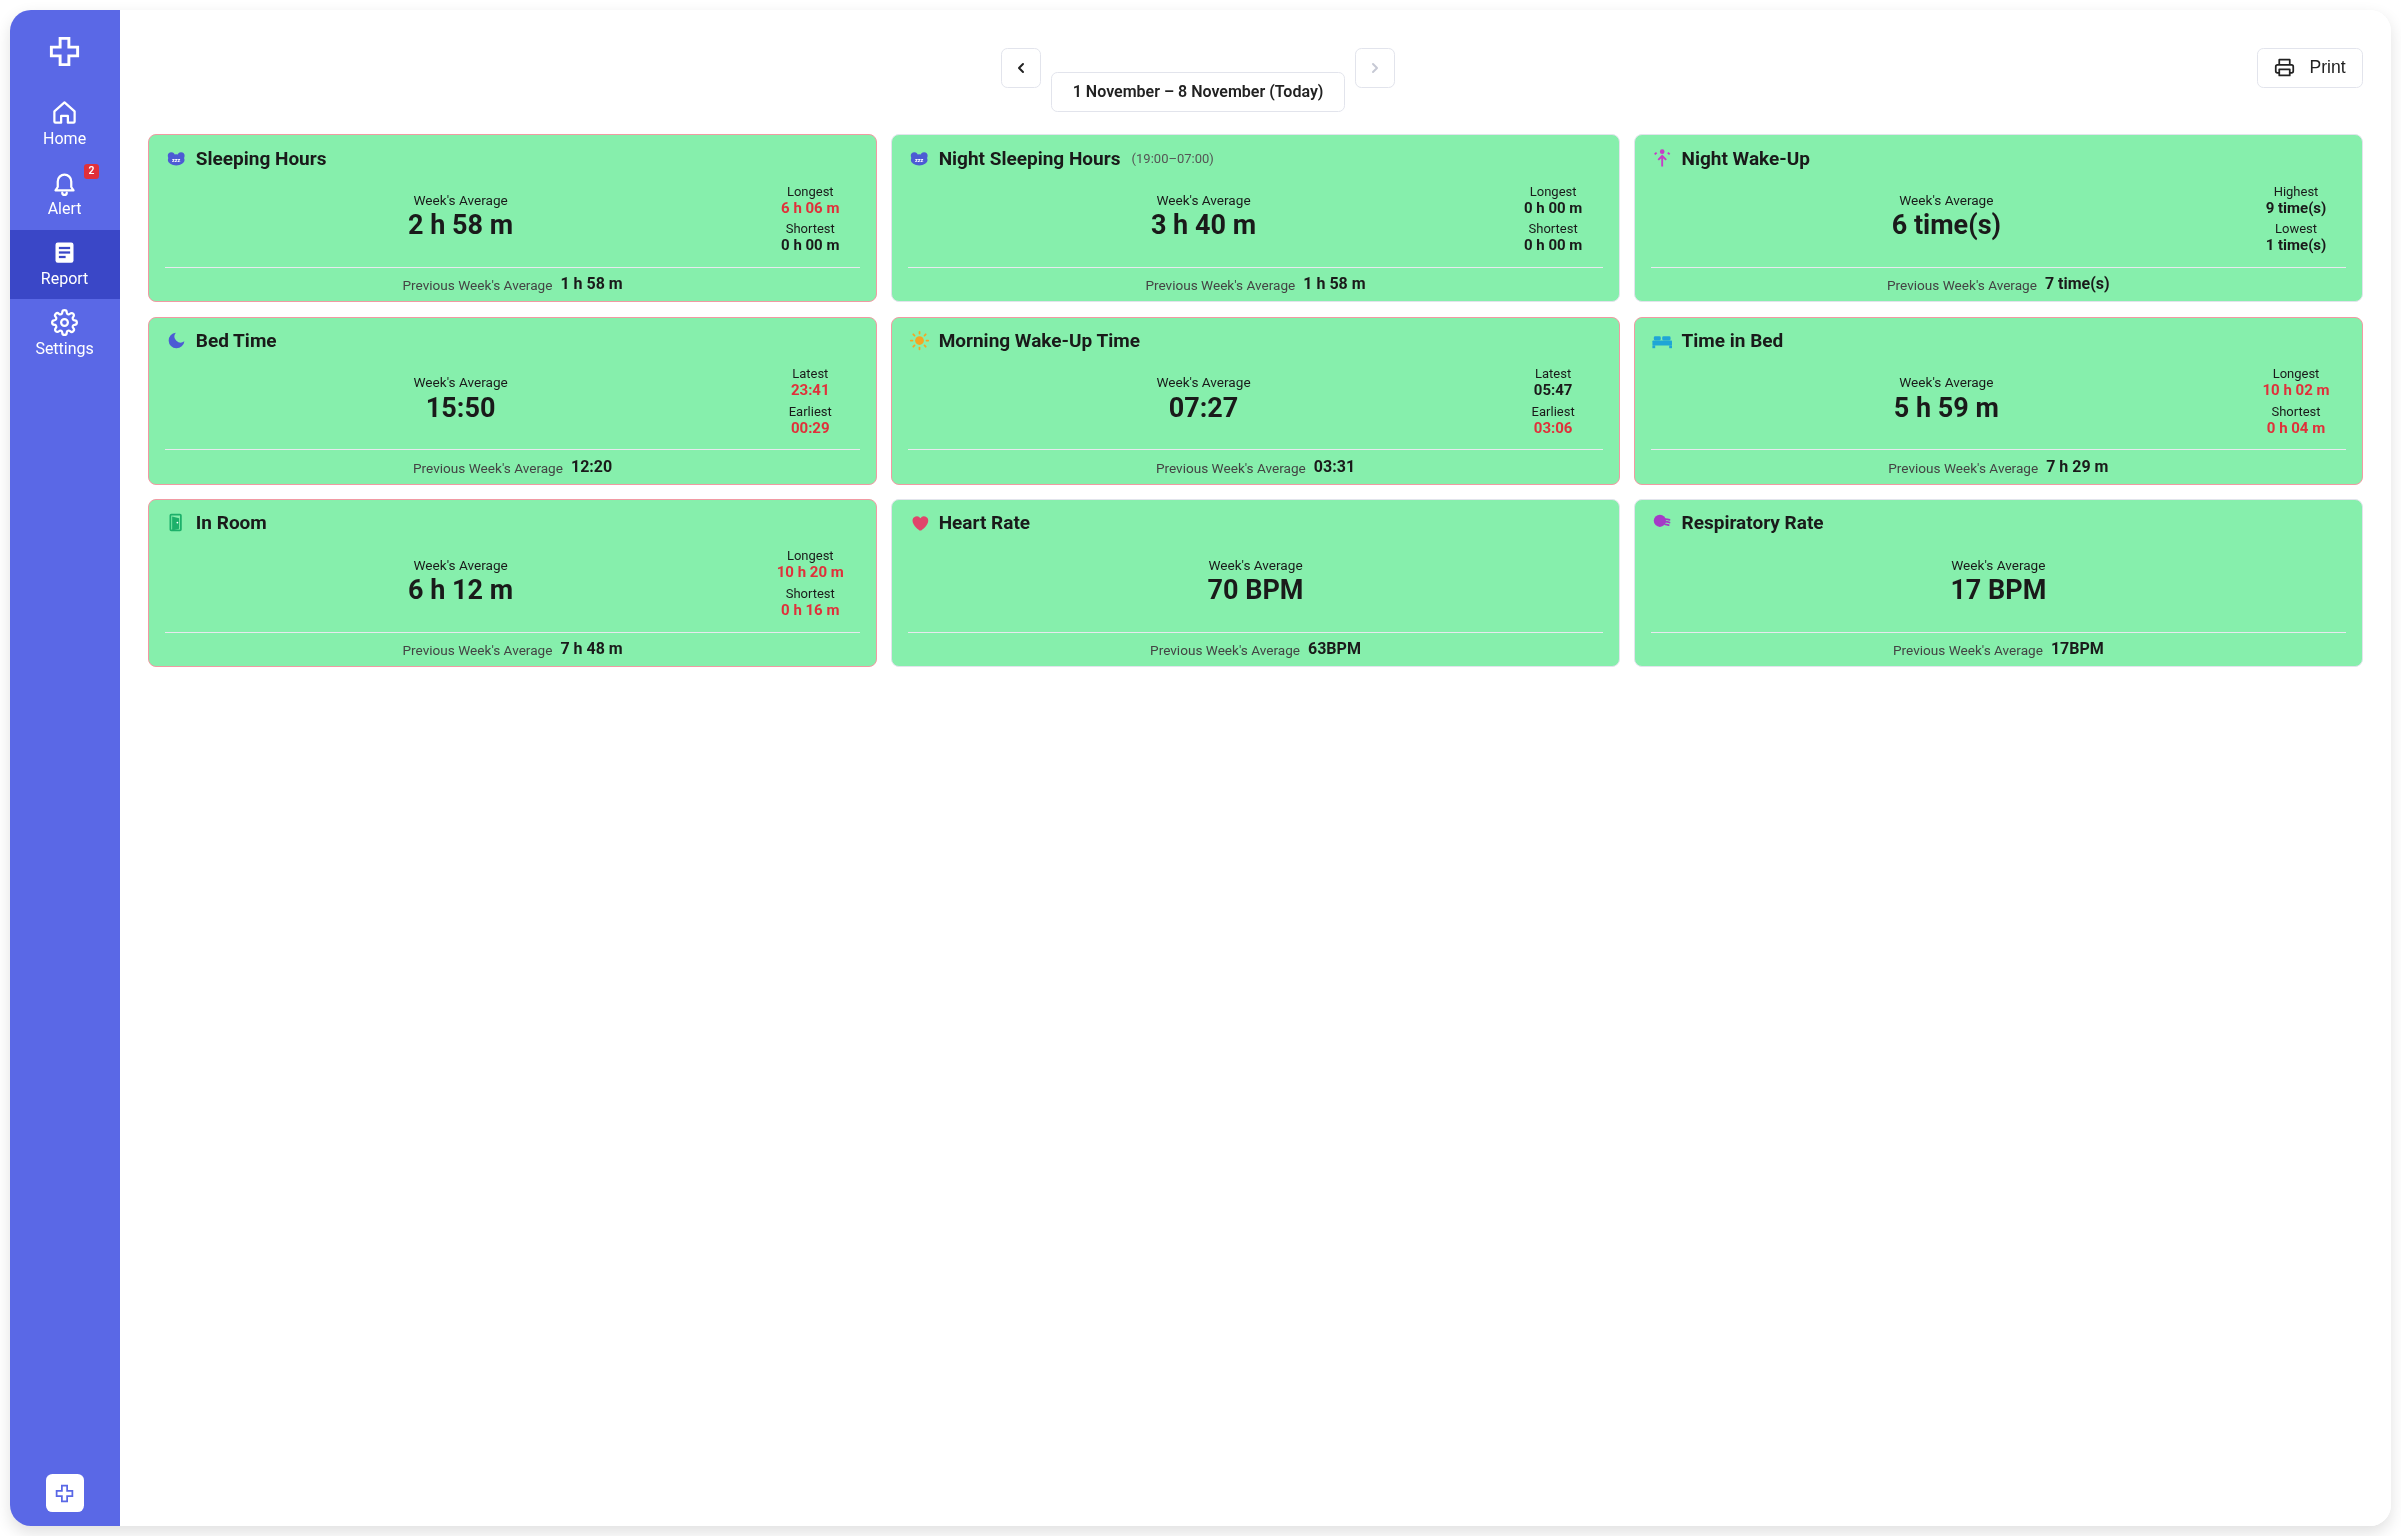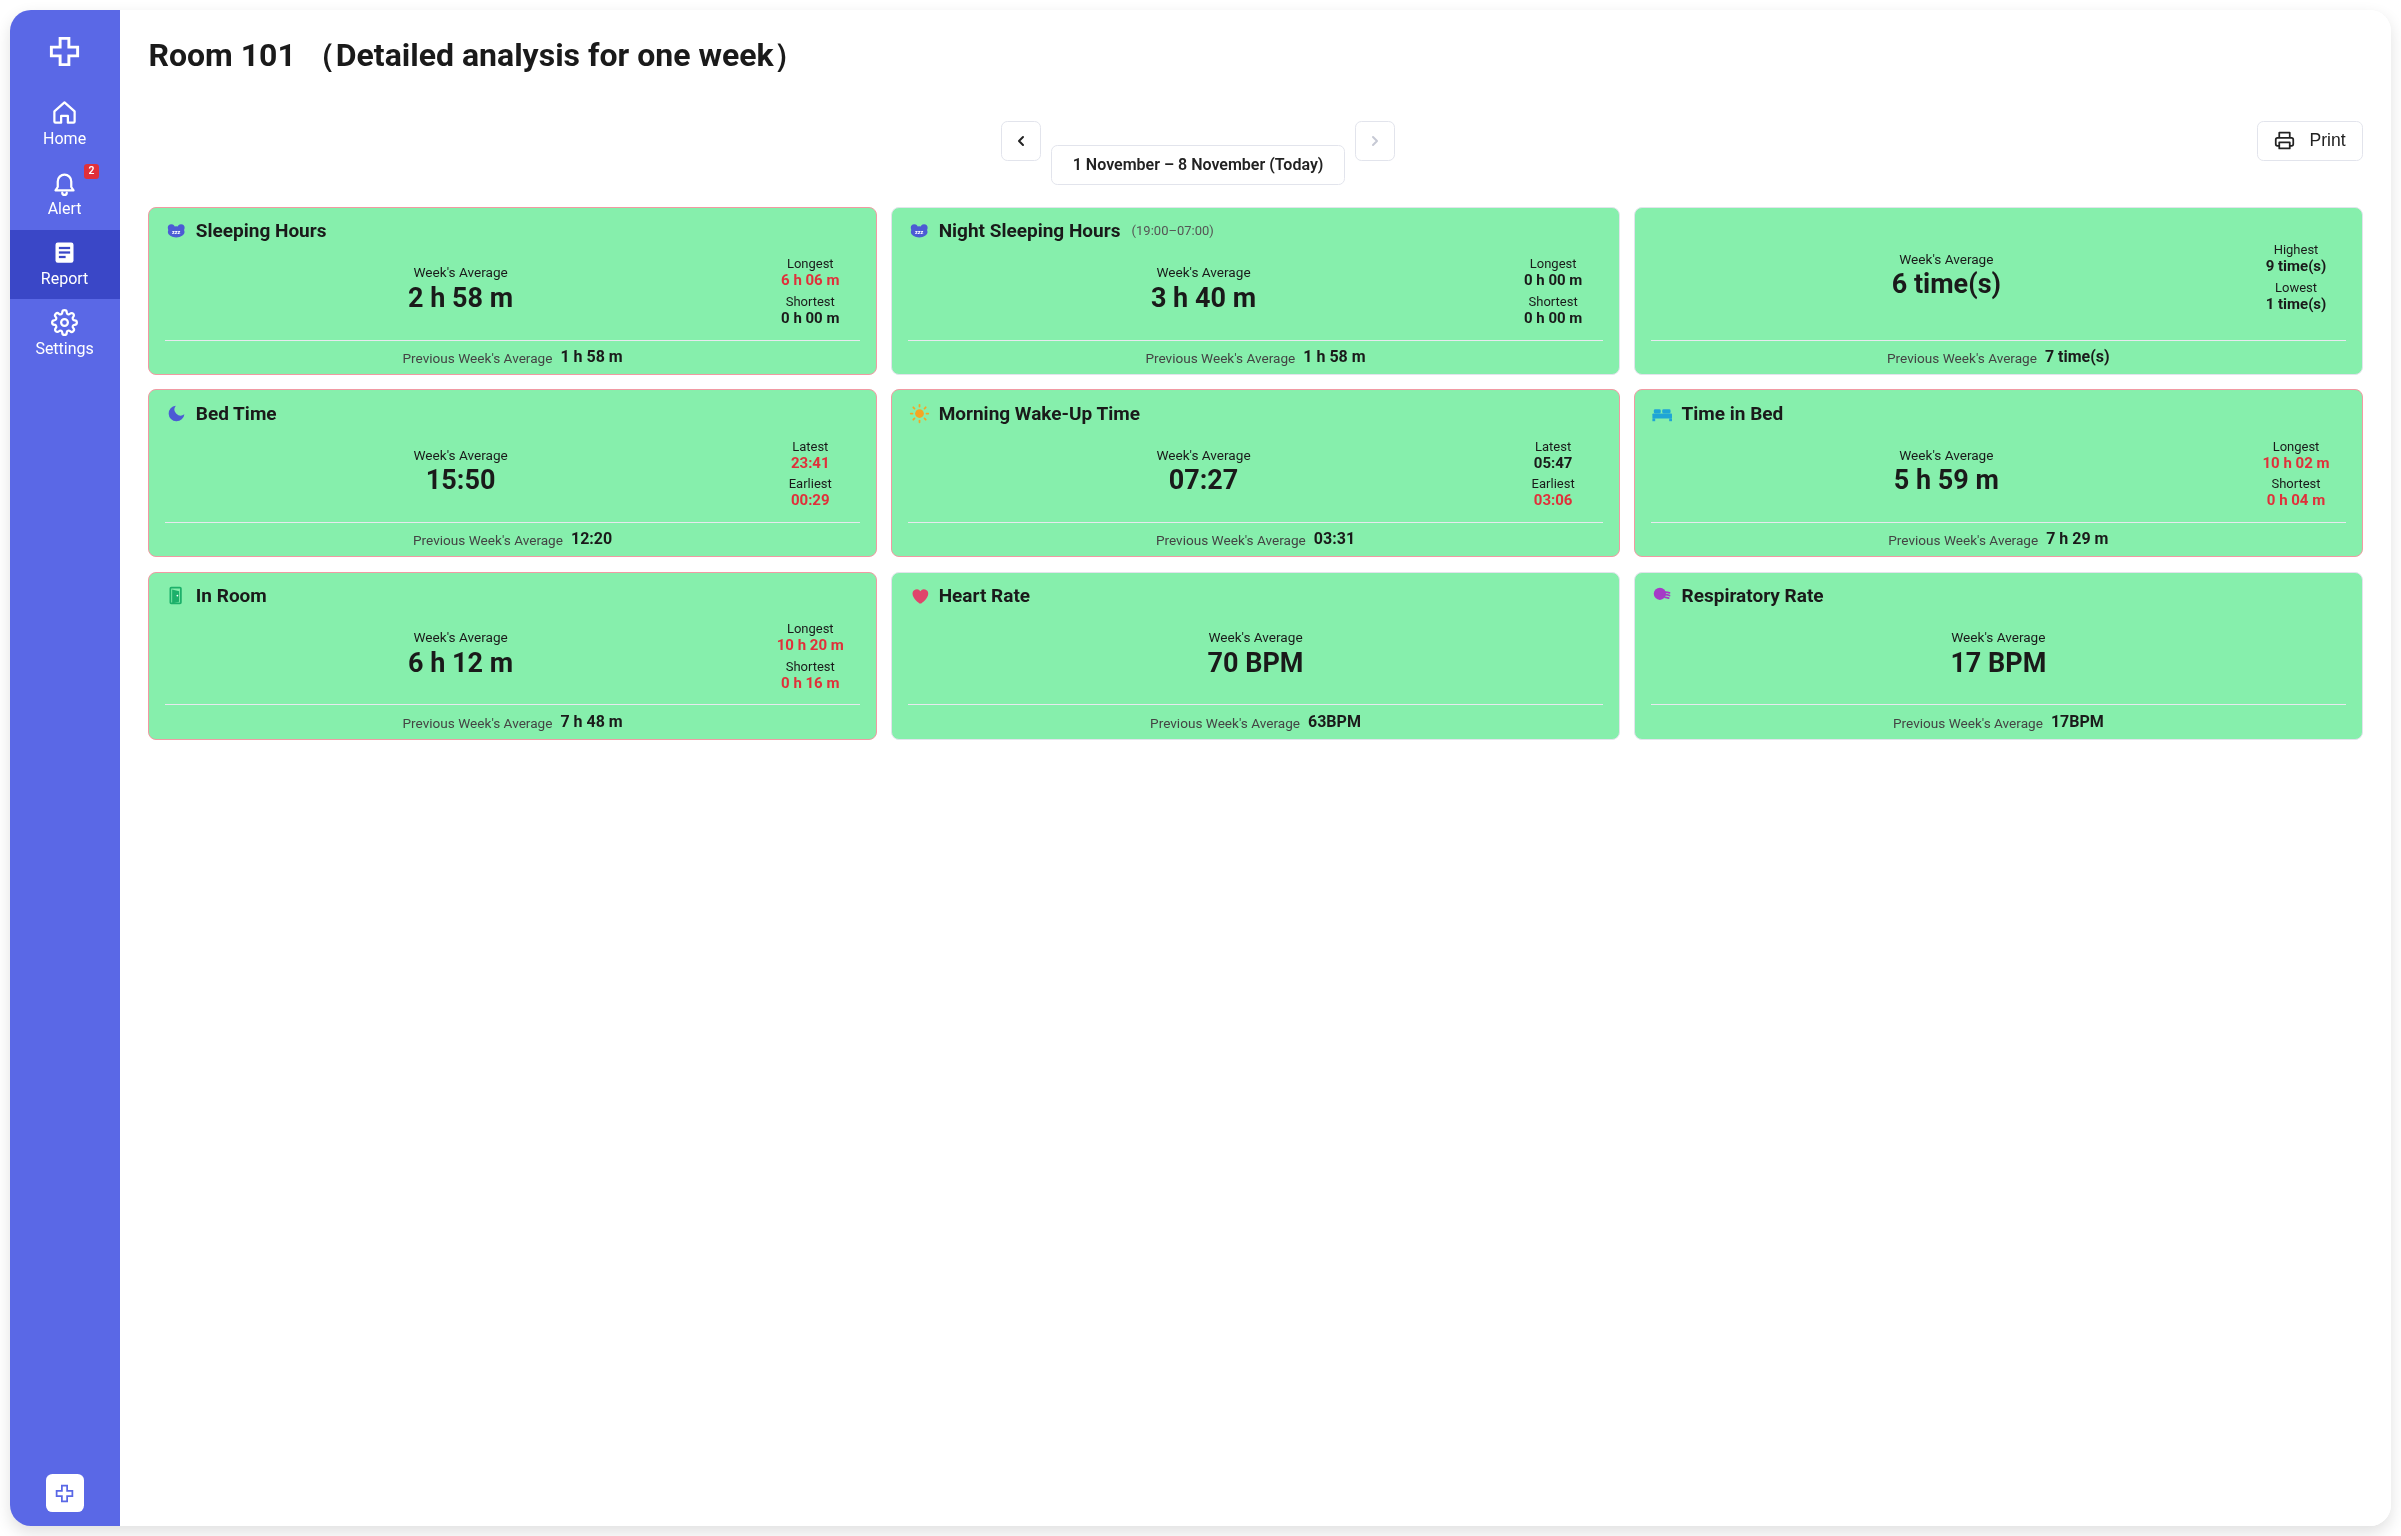--- a/index.html
+++ b/index.html
@@ -300,7 +300,6 @@
   </nav>
 
   <main class="main">
-    <h1 class="page-title">Room 101 （Detailed analysis for one week）</h1>
 
     <div class="toolbar">
       <div class="spacer-flex"></div>

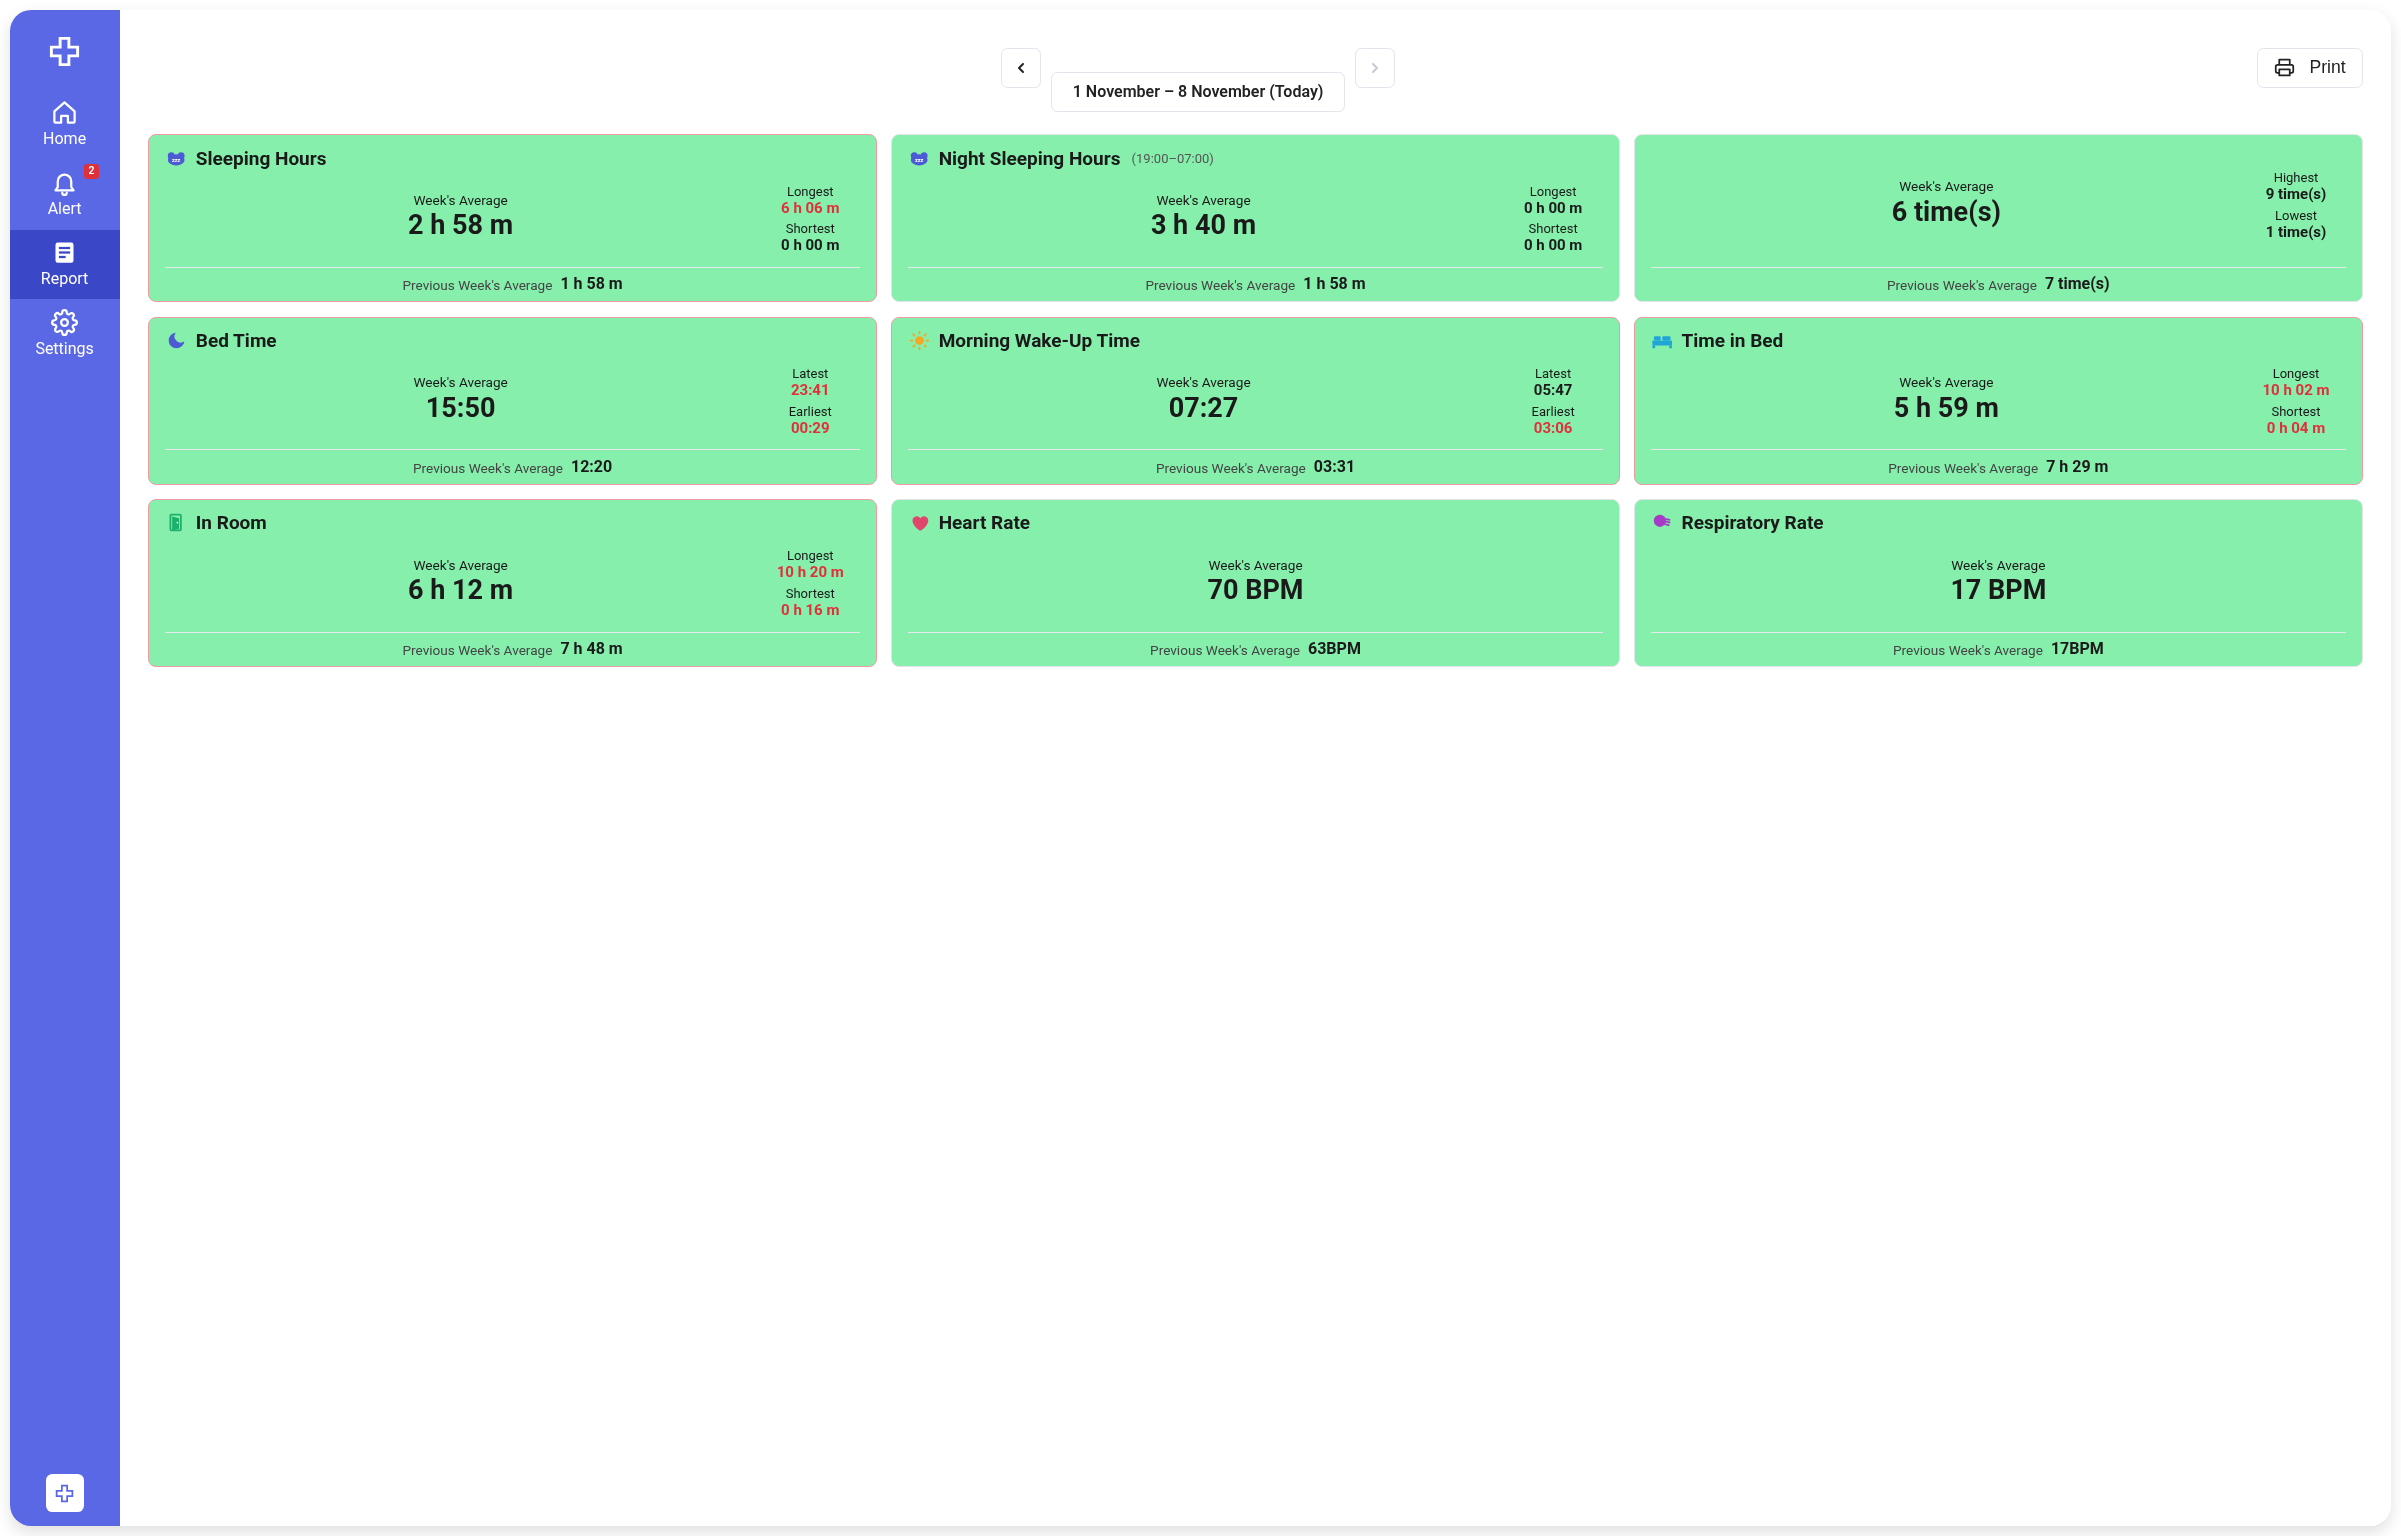--- a/index.html
+++ b/index.html
@@ -398,6 +398,16 @@
       </div>
 
       <div class="card">
+        <div class="card-header">
+          <span class="card-icon">
+            <svg viewBox="0 0 24 24" width="22.4" height="22.4" fill="#C73BC7">
+                <circle cx="12" cy="5" r="2.5"></circle>
+                <path d="M12 8l-5 5 1.5 1.5L11 12v9h2v-9l2.5 2.5L17 13z"></path>
+                <path d="M4 8l2-2M20 8l-2-2" stroke="#C73BC7" stroke-width="2"></path>
+              </svg>
+          </span>
+          <span class="card-title">Night Wake-Up</span>
+        </div>
         <div class="card-body">
           <div class="card-main">
             <div class="avg-label">Week's Average</div>

